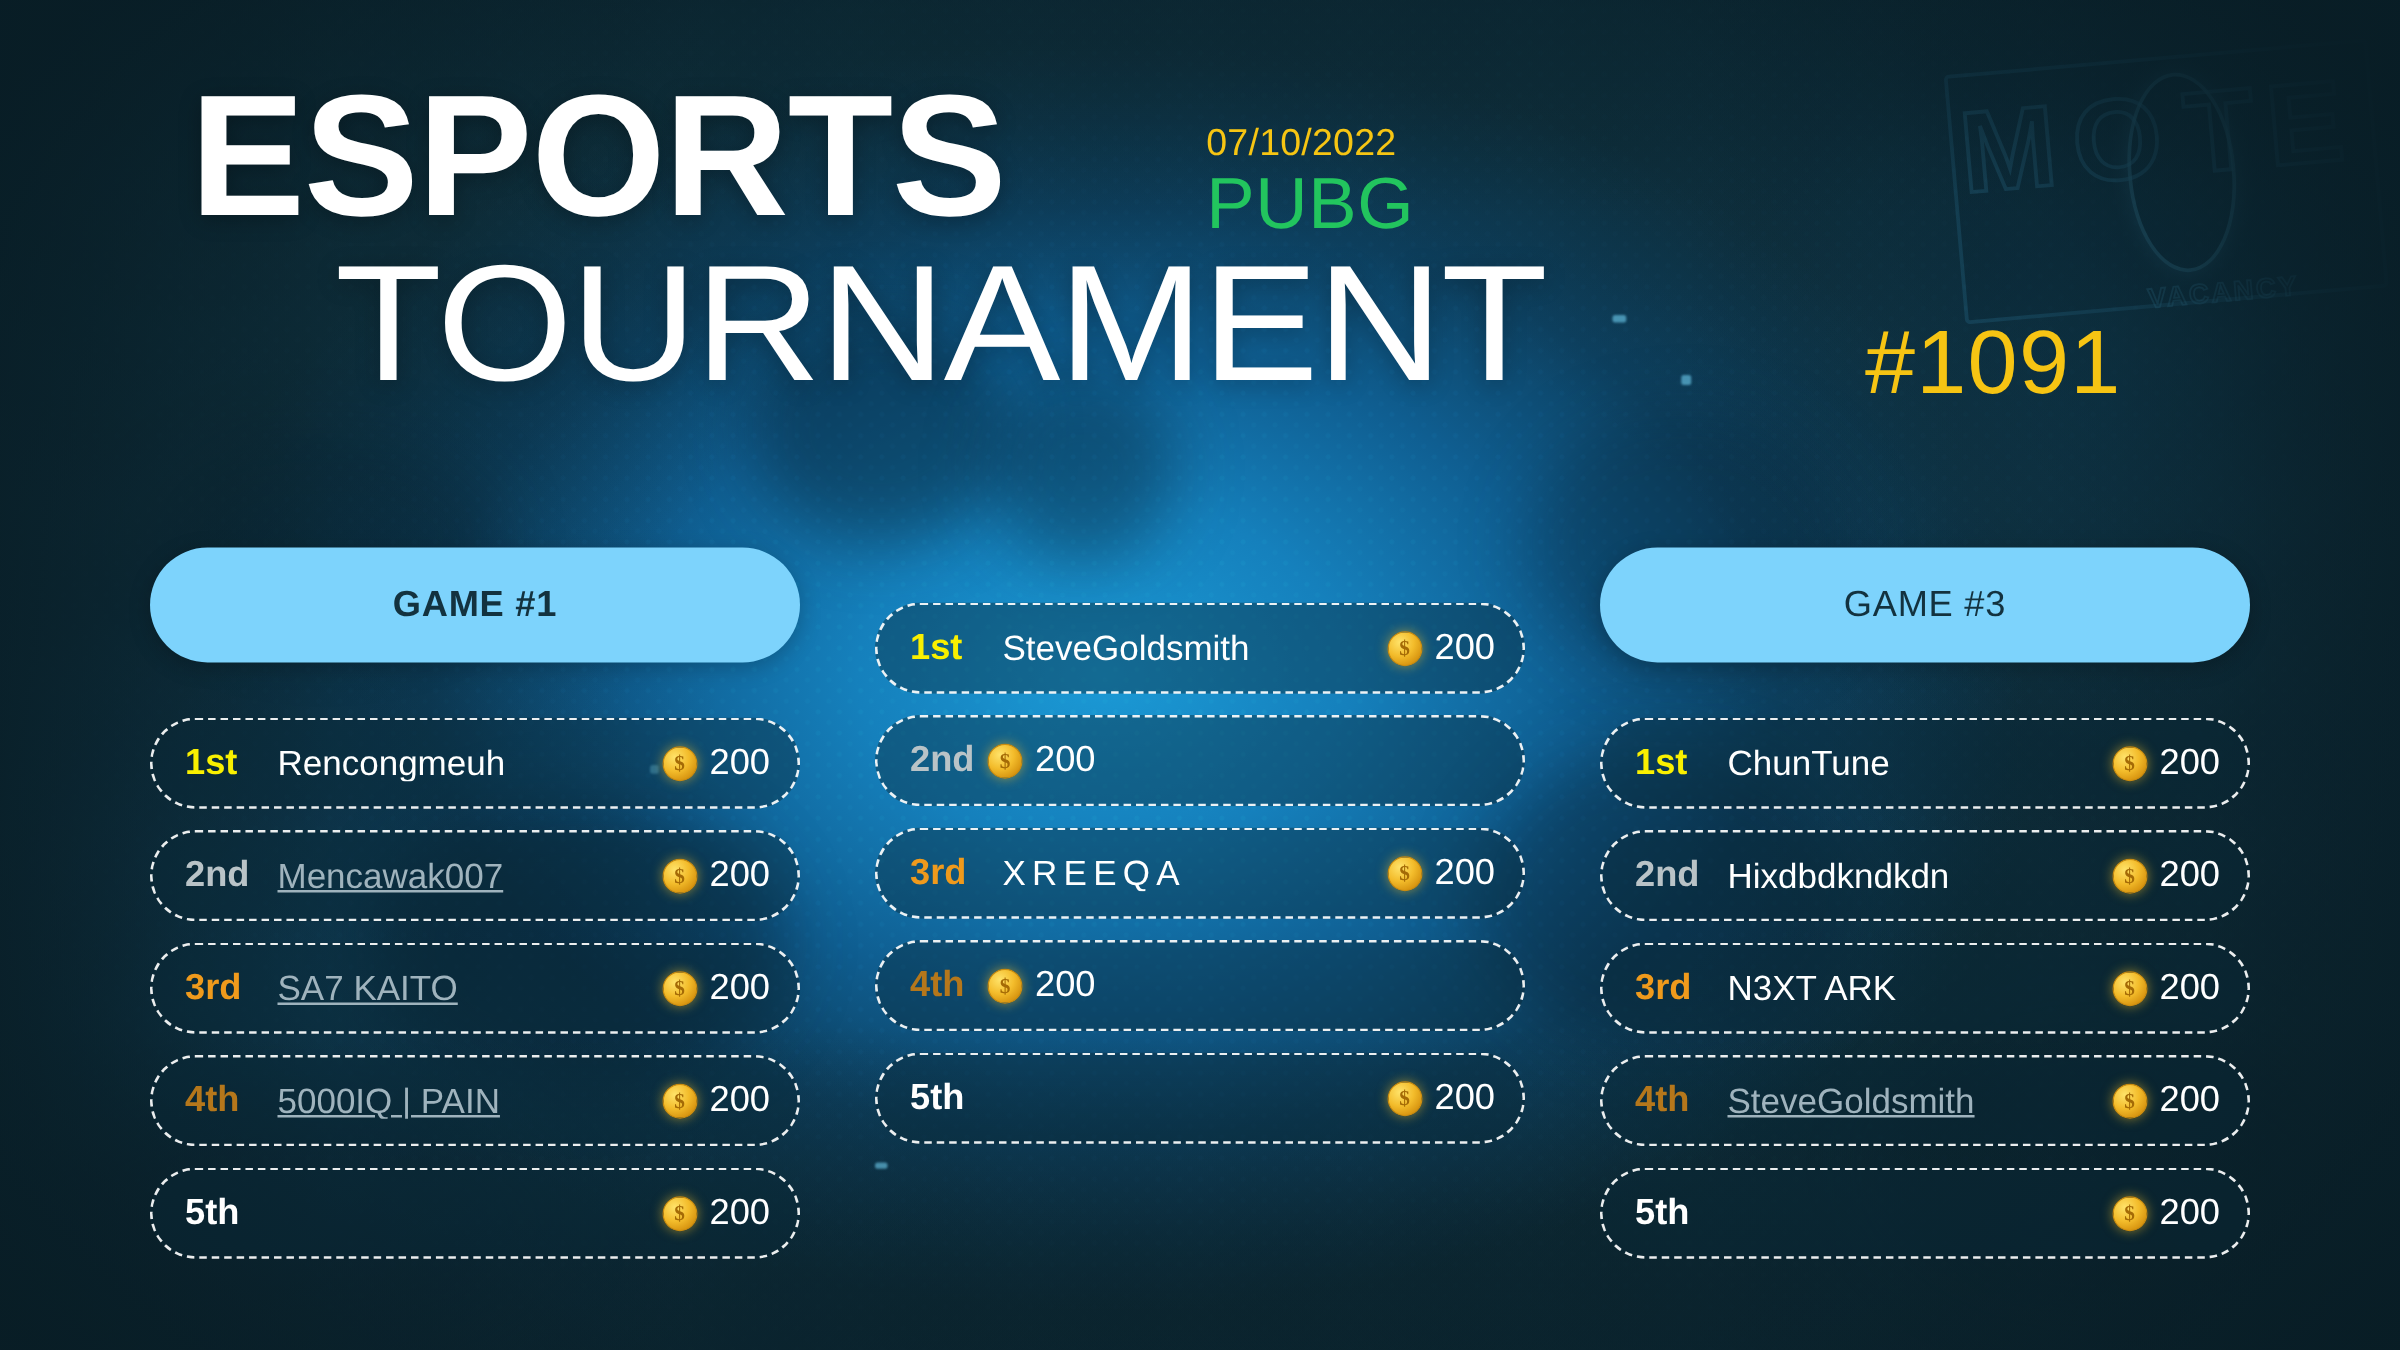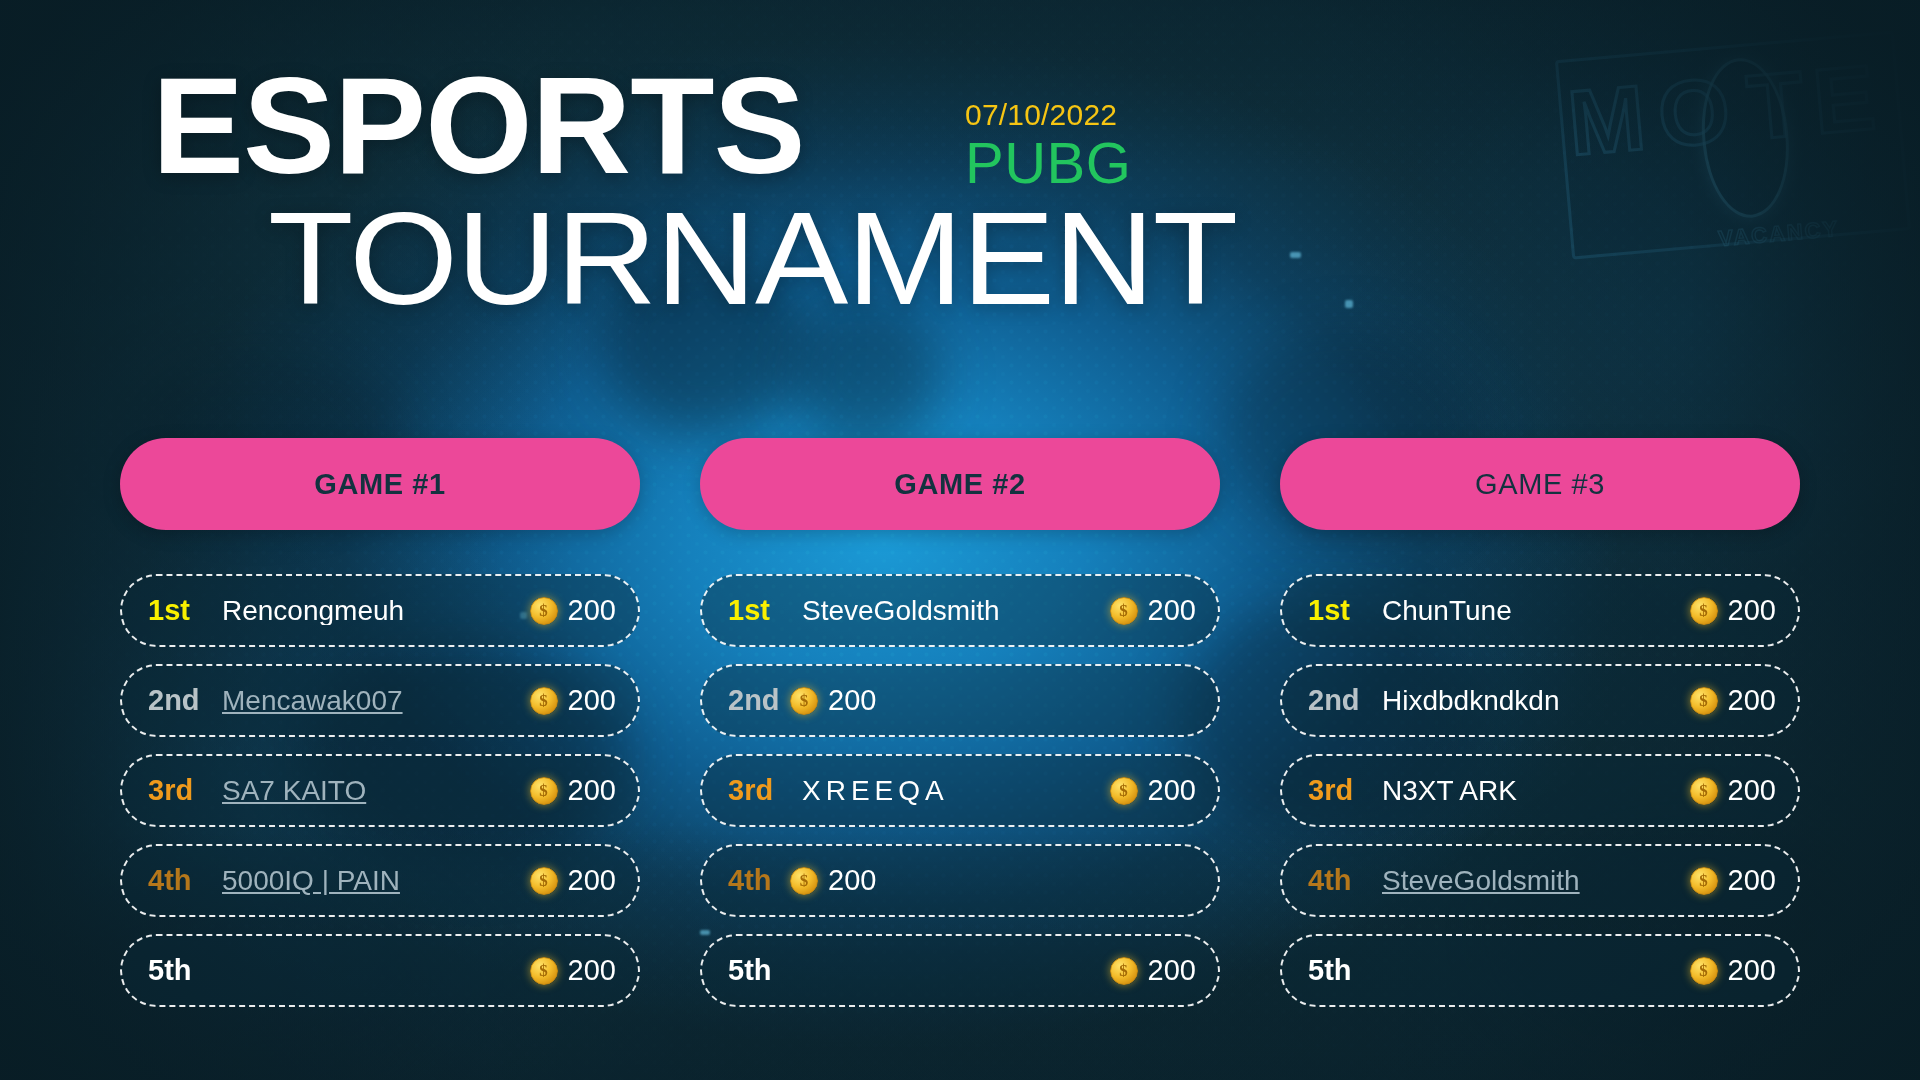--- a/index.html
+++ b/index.html
@@ -263,6 +263,7 @@
       <div class="meta-game">PUBG</div>
     </div>
 
+    <div class="tourney-id">#1091</div>
   </div>
 
   <div class="columns" id="columns">

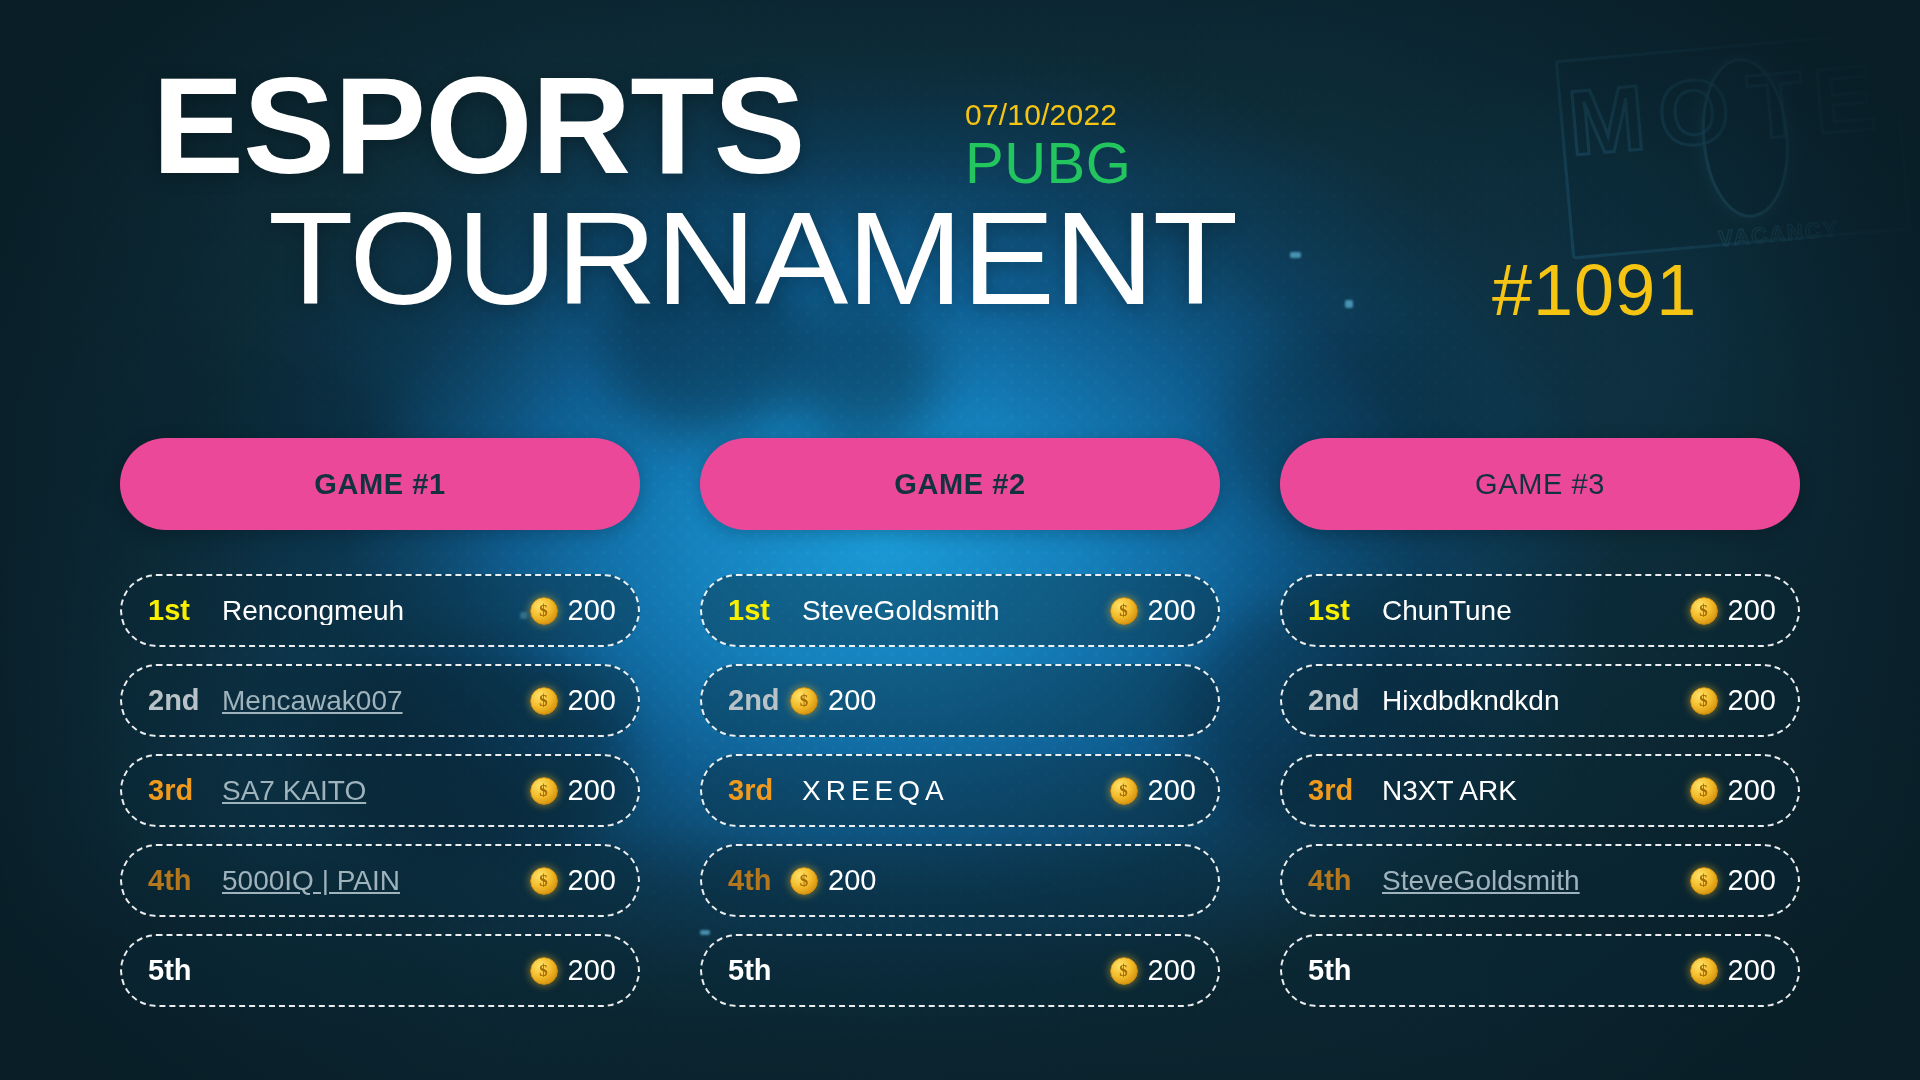--- a/index.html
+++ b/index.html
@@ -157,7 +157,7 @@
 
   .game-pill {
     height:92px;
-    background:#ec4899;
+    background:#7dd3fc;
     border-radius:46px;
     display:flex; align-items:center; justify-content:center;
     color:#13323f;

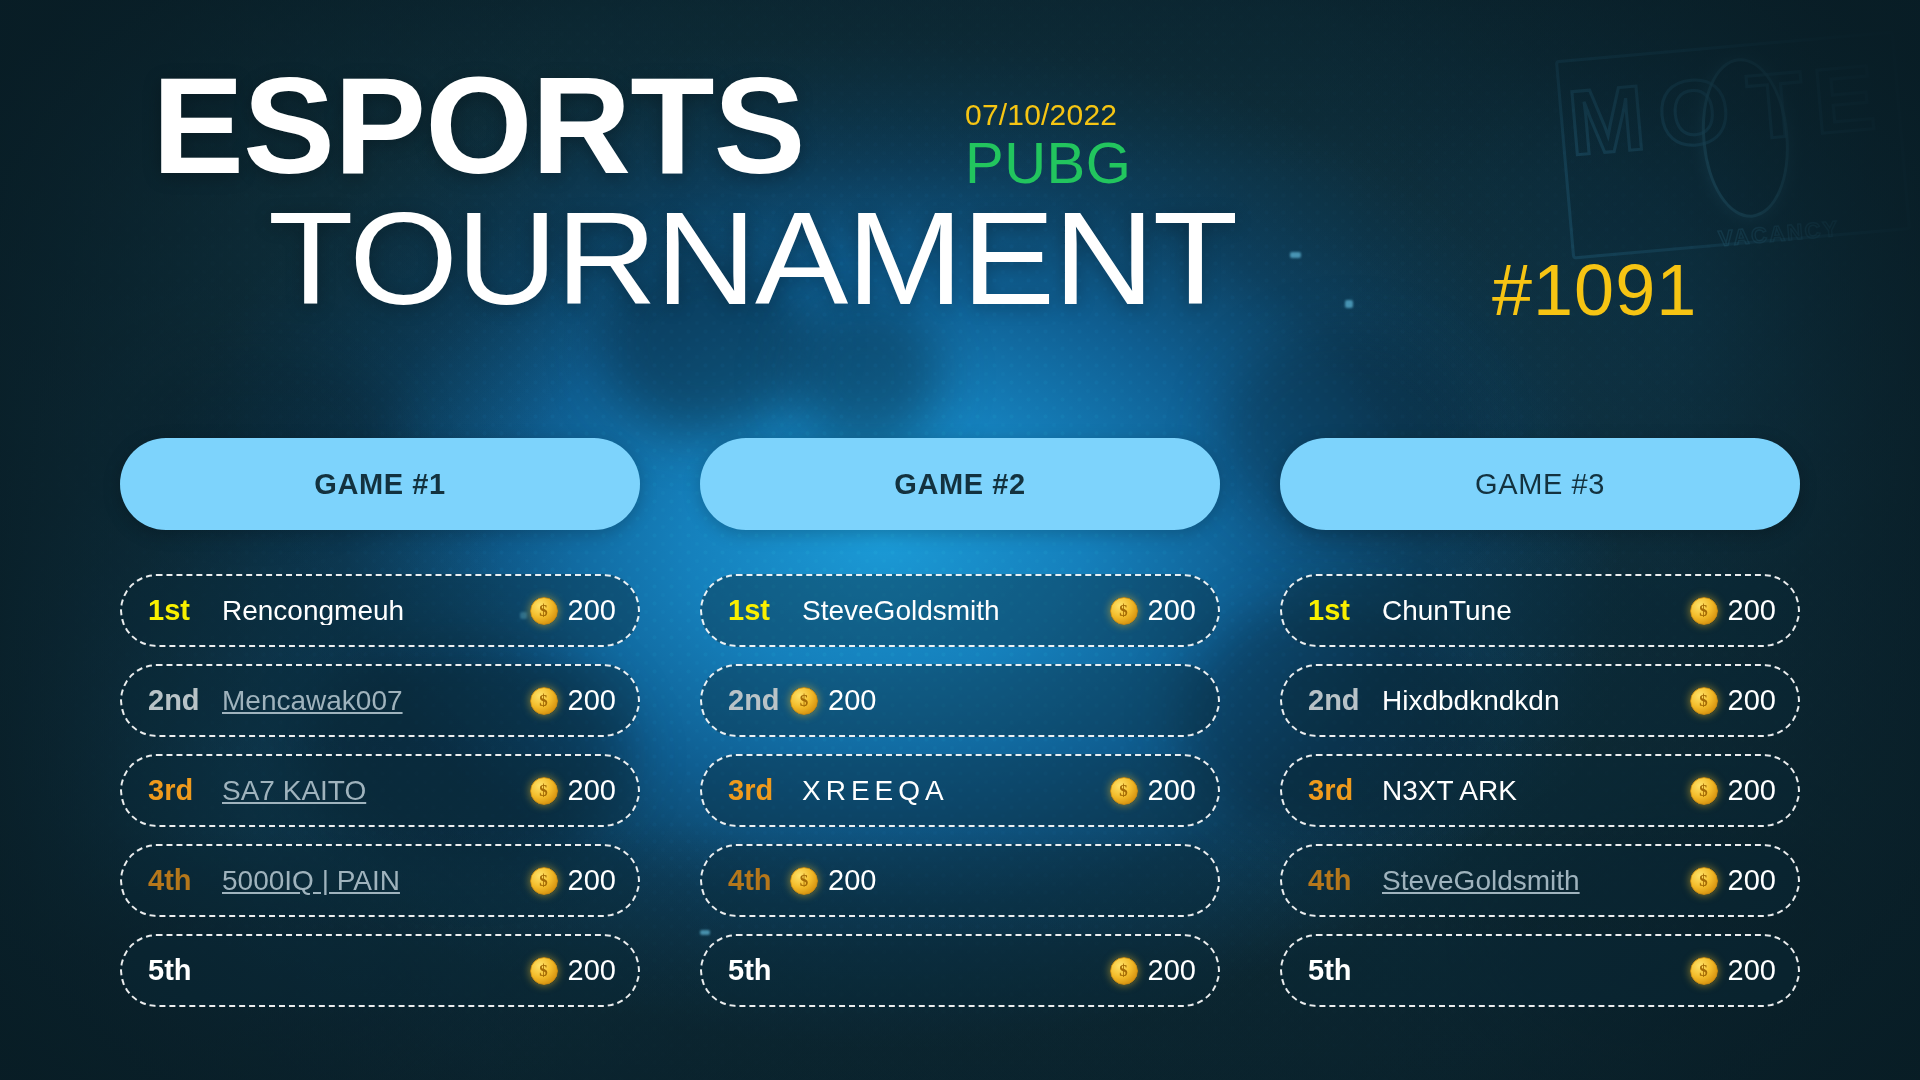--- a/index.html
+++ b/index.html
@@ -313,7 +313,6 @@
         </div>
       </div>
       <div class="col">
-        <div class="game-pill bold">GAME #2</div>
         <div class="rows">
           <div class="row">
             <div class="rank r1">1st</div>

